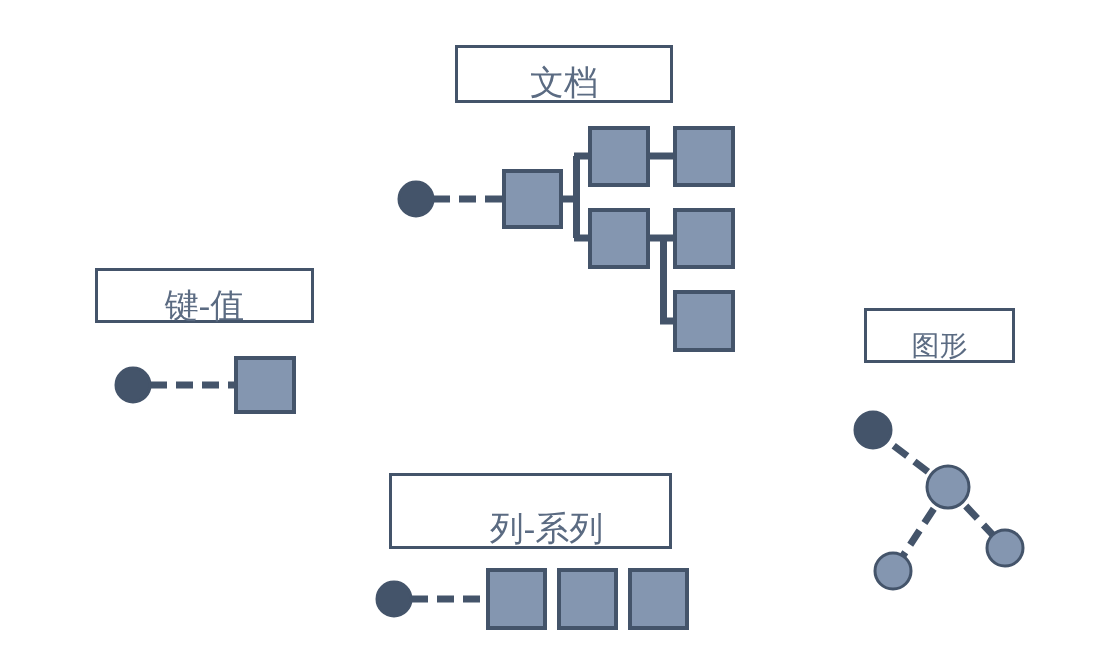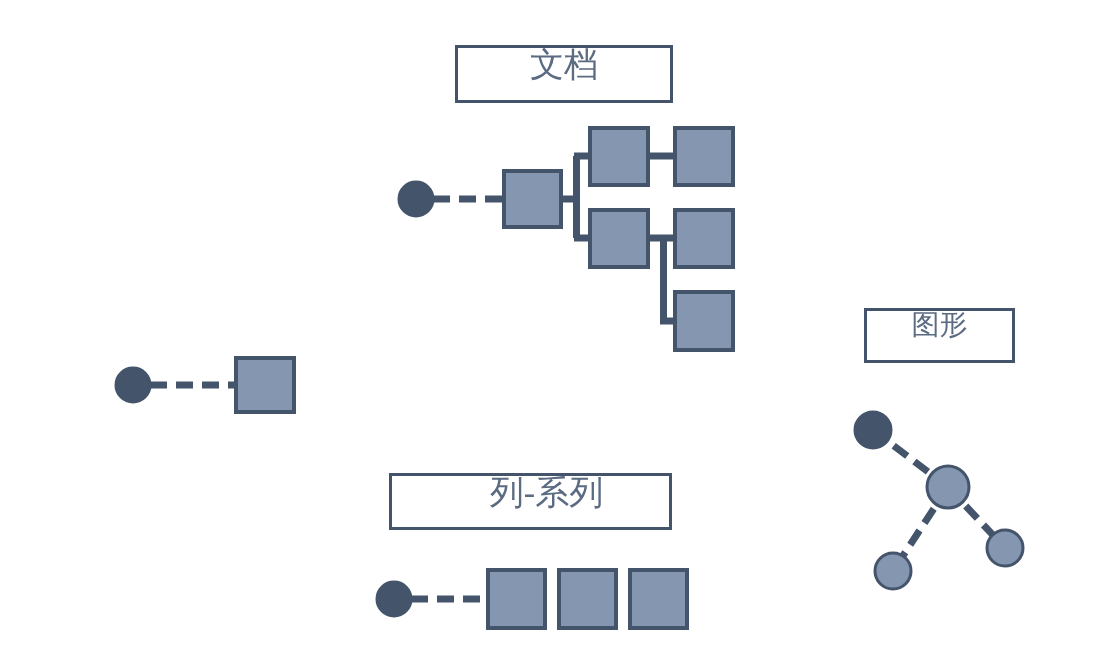--- a/index.html
+++ b/index.html
@@ -21,7 +21,7 @@
     background: #ffffff;
     border: 3px solid #44546a;
     display: flex;
-    align-items: flex-start;
+    align-items: flex-end;
     justify-content: center;
   }
   .label-text {

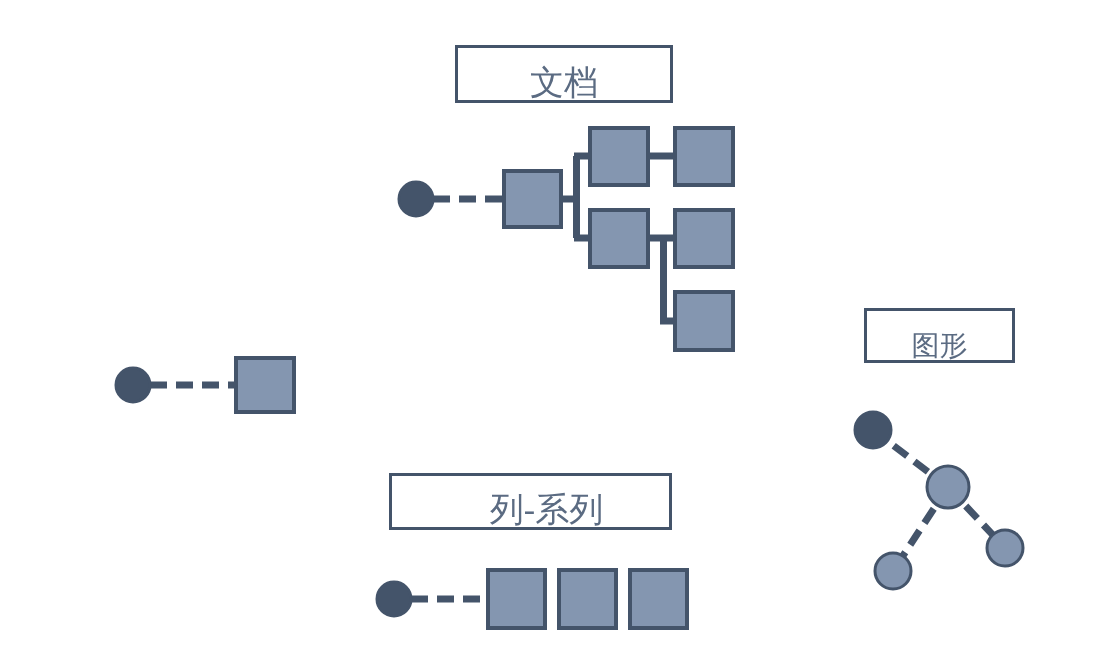--- a/index.html
+++ b/index.html
@@ -77,6 +77,9 @@
     <span class="label-text" style="font-size:34px;">文档</span>
   </div>
 
+  <div class="label-box" style="left:95px; top:268px; width:219px; height:55px;">
+    <span class="label-text" style="font-size:34px; transform:translateY(3px);">键-值</span>
+  </div>
 
   <div class="label-box" style="left:389px; top:473px; width:283px; height:57px;padding-left:32px;">
     <span class="label-text" style="font-size:34px;">列-系列</span>

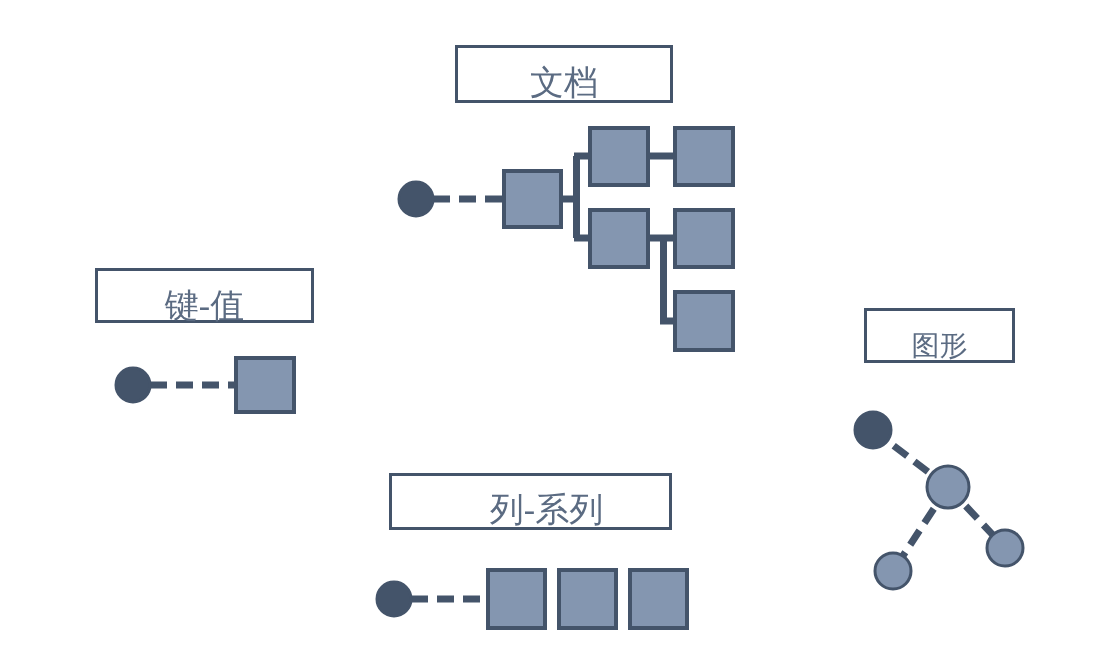--- a/index.html
+++ b/index.html
@@ -81,7 +81,7 @@
     <span class="label-text" style="font-size:34px; transform:translateY(3px);">键-值</span>
   </div>
 
-  <div class="label-box" style="left:389px; top:473px; width:283px; height:57px;padding-left:32px;">
+  <div class="label-box" style="left:389px; top:473px; width:283px; height:76px;padding-left:32px;">
     <span class="label-text" style="font-size:34px;">列-系列</span>
   </div>
 

